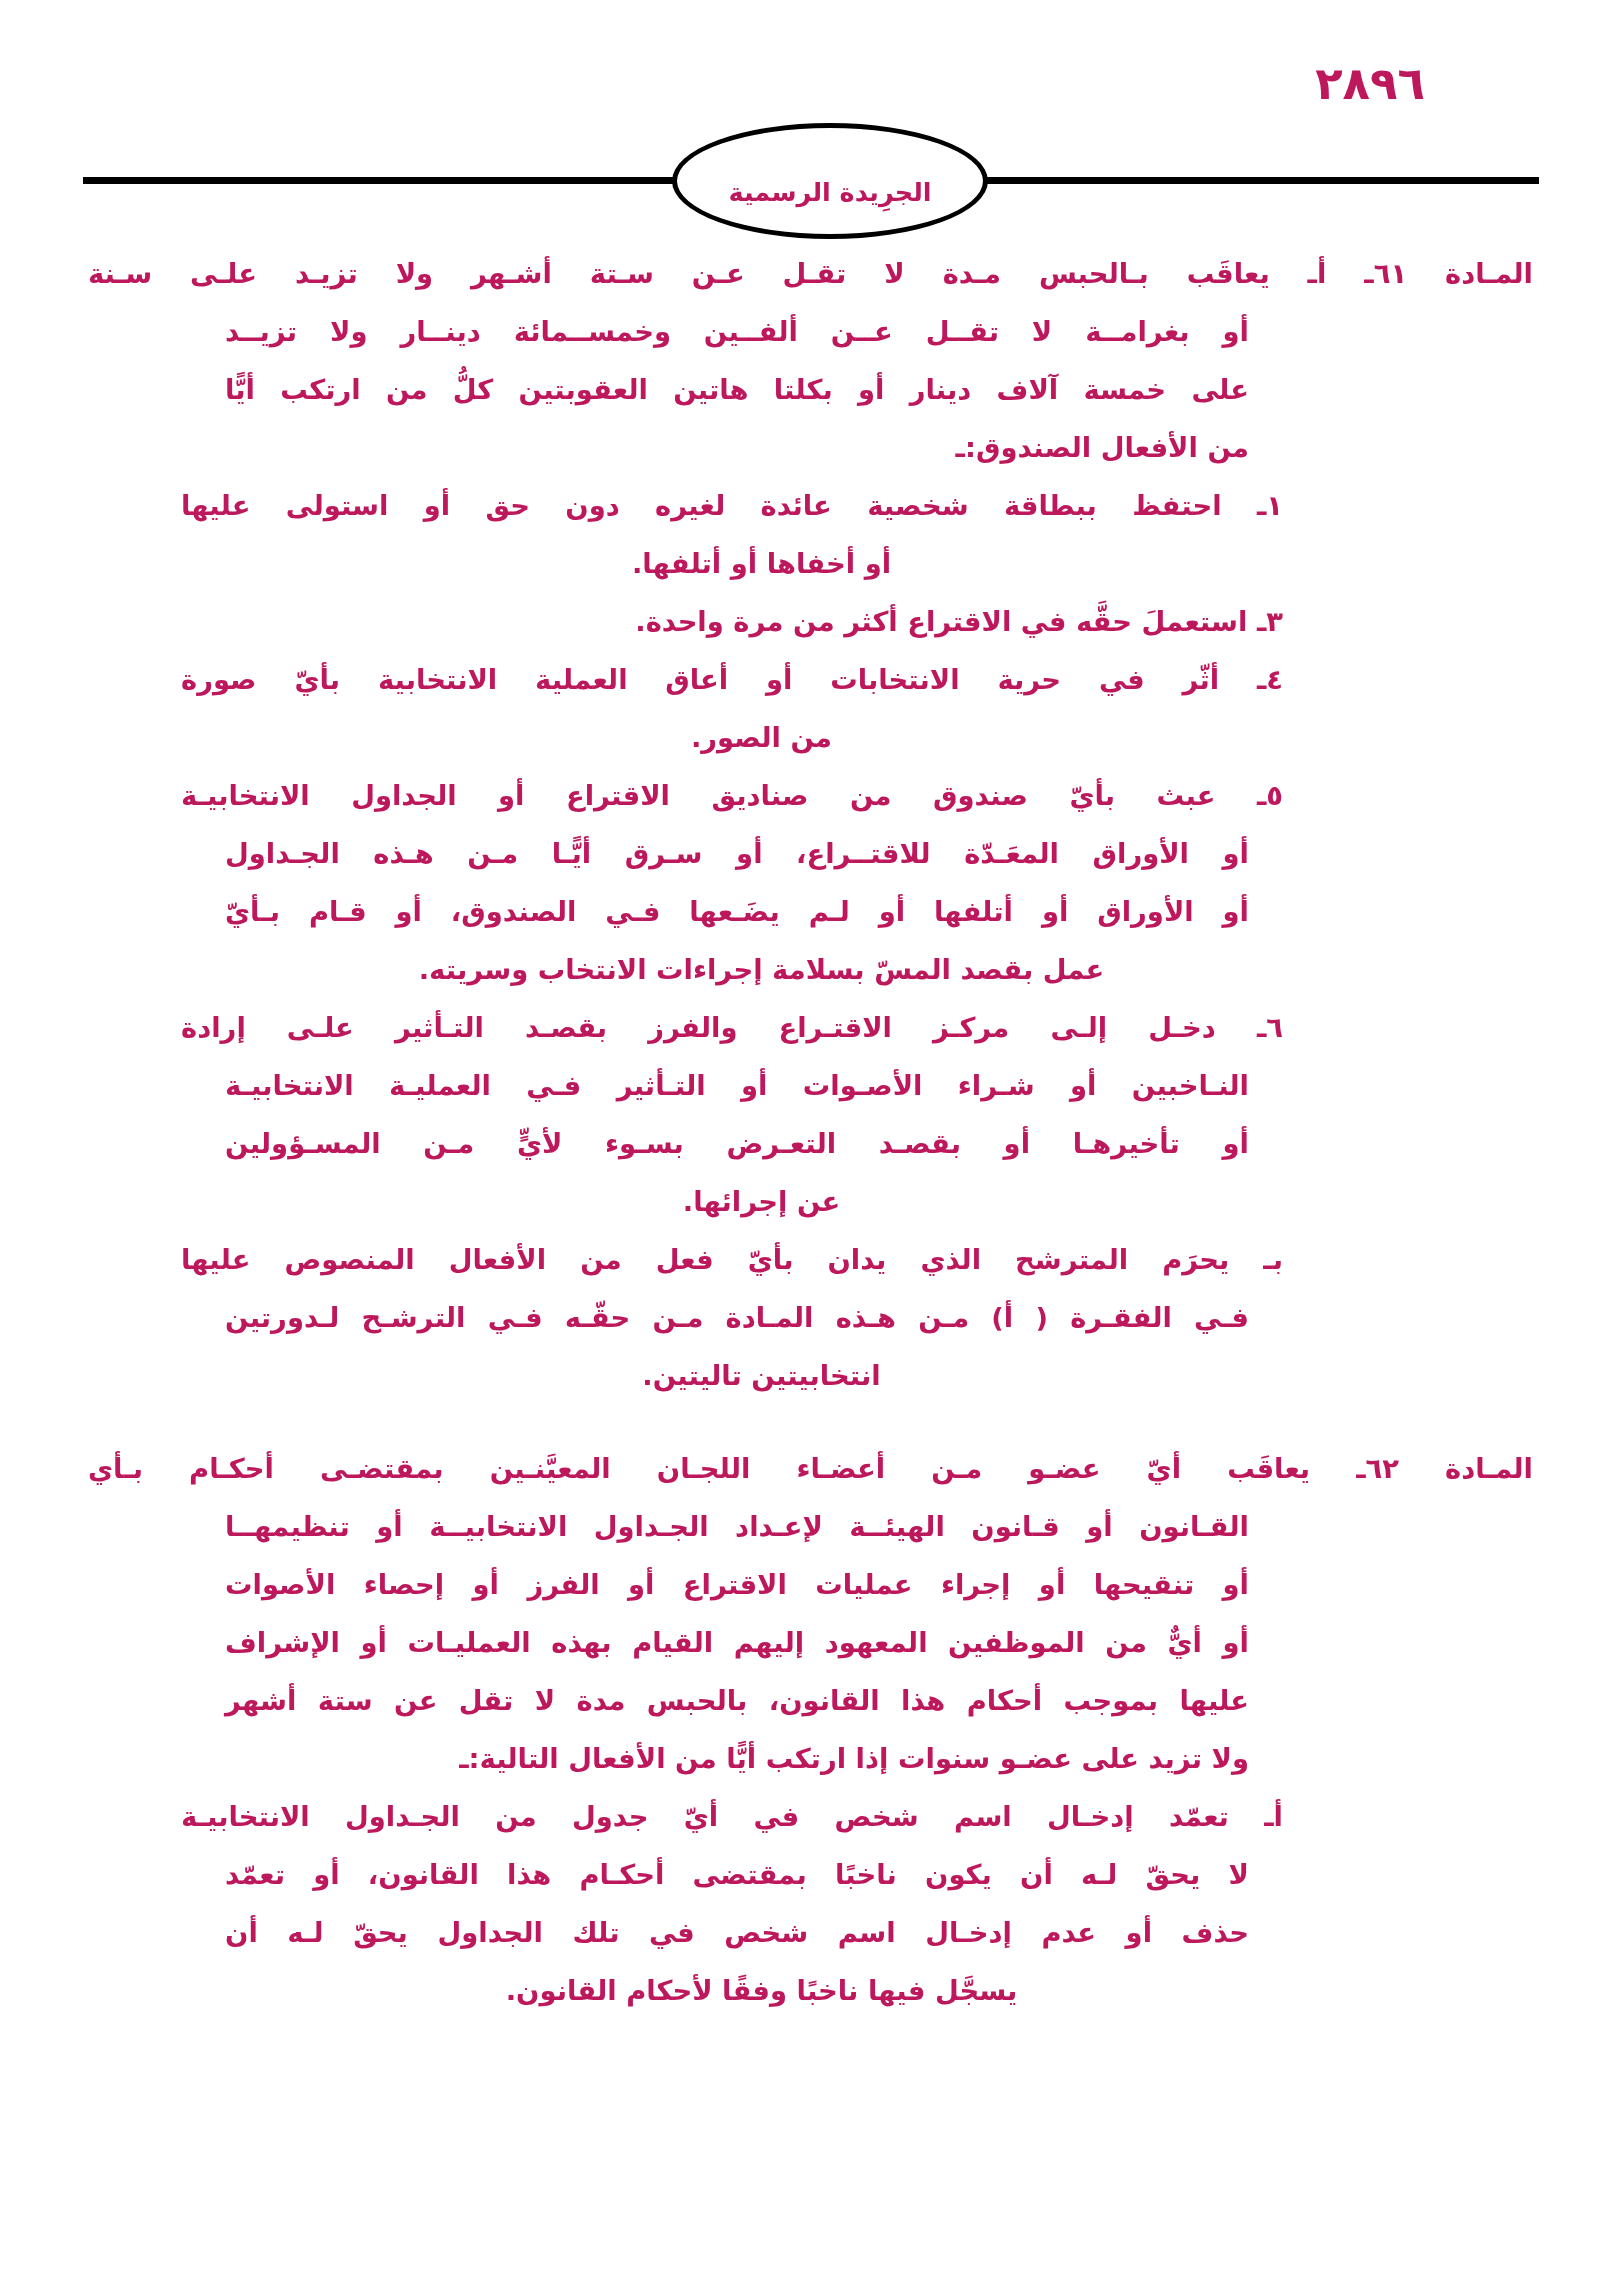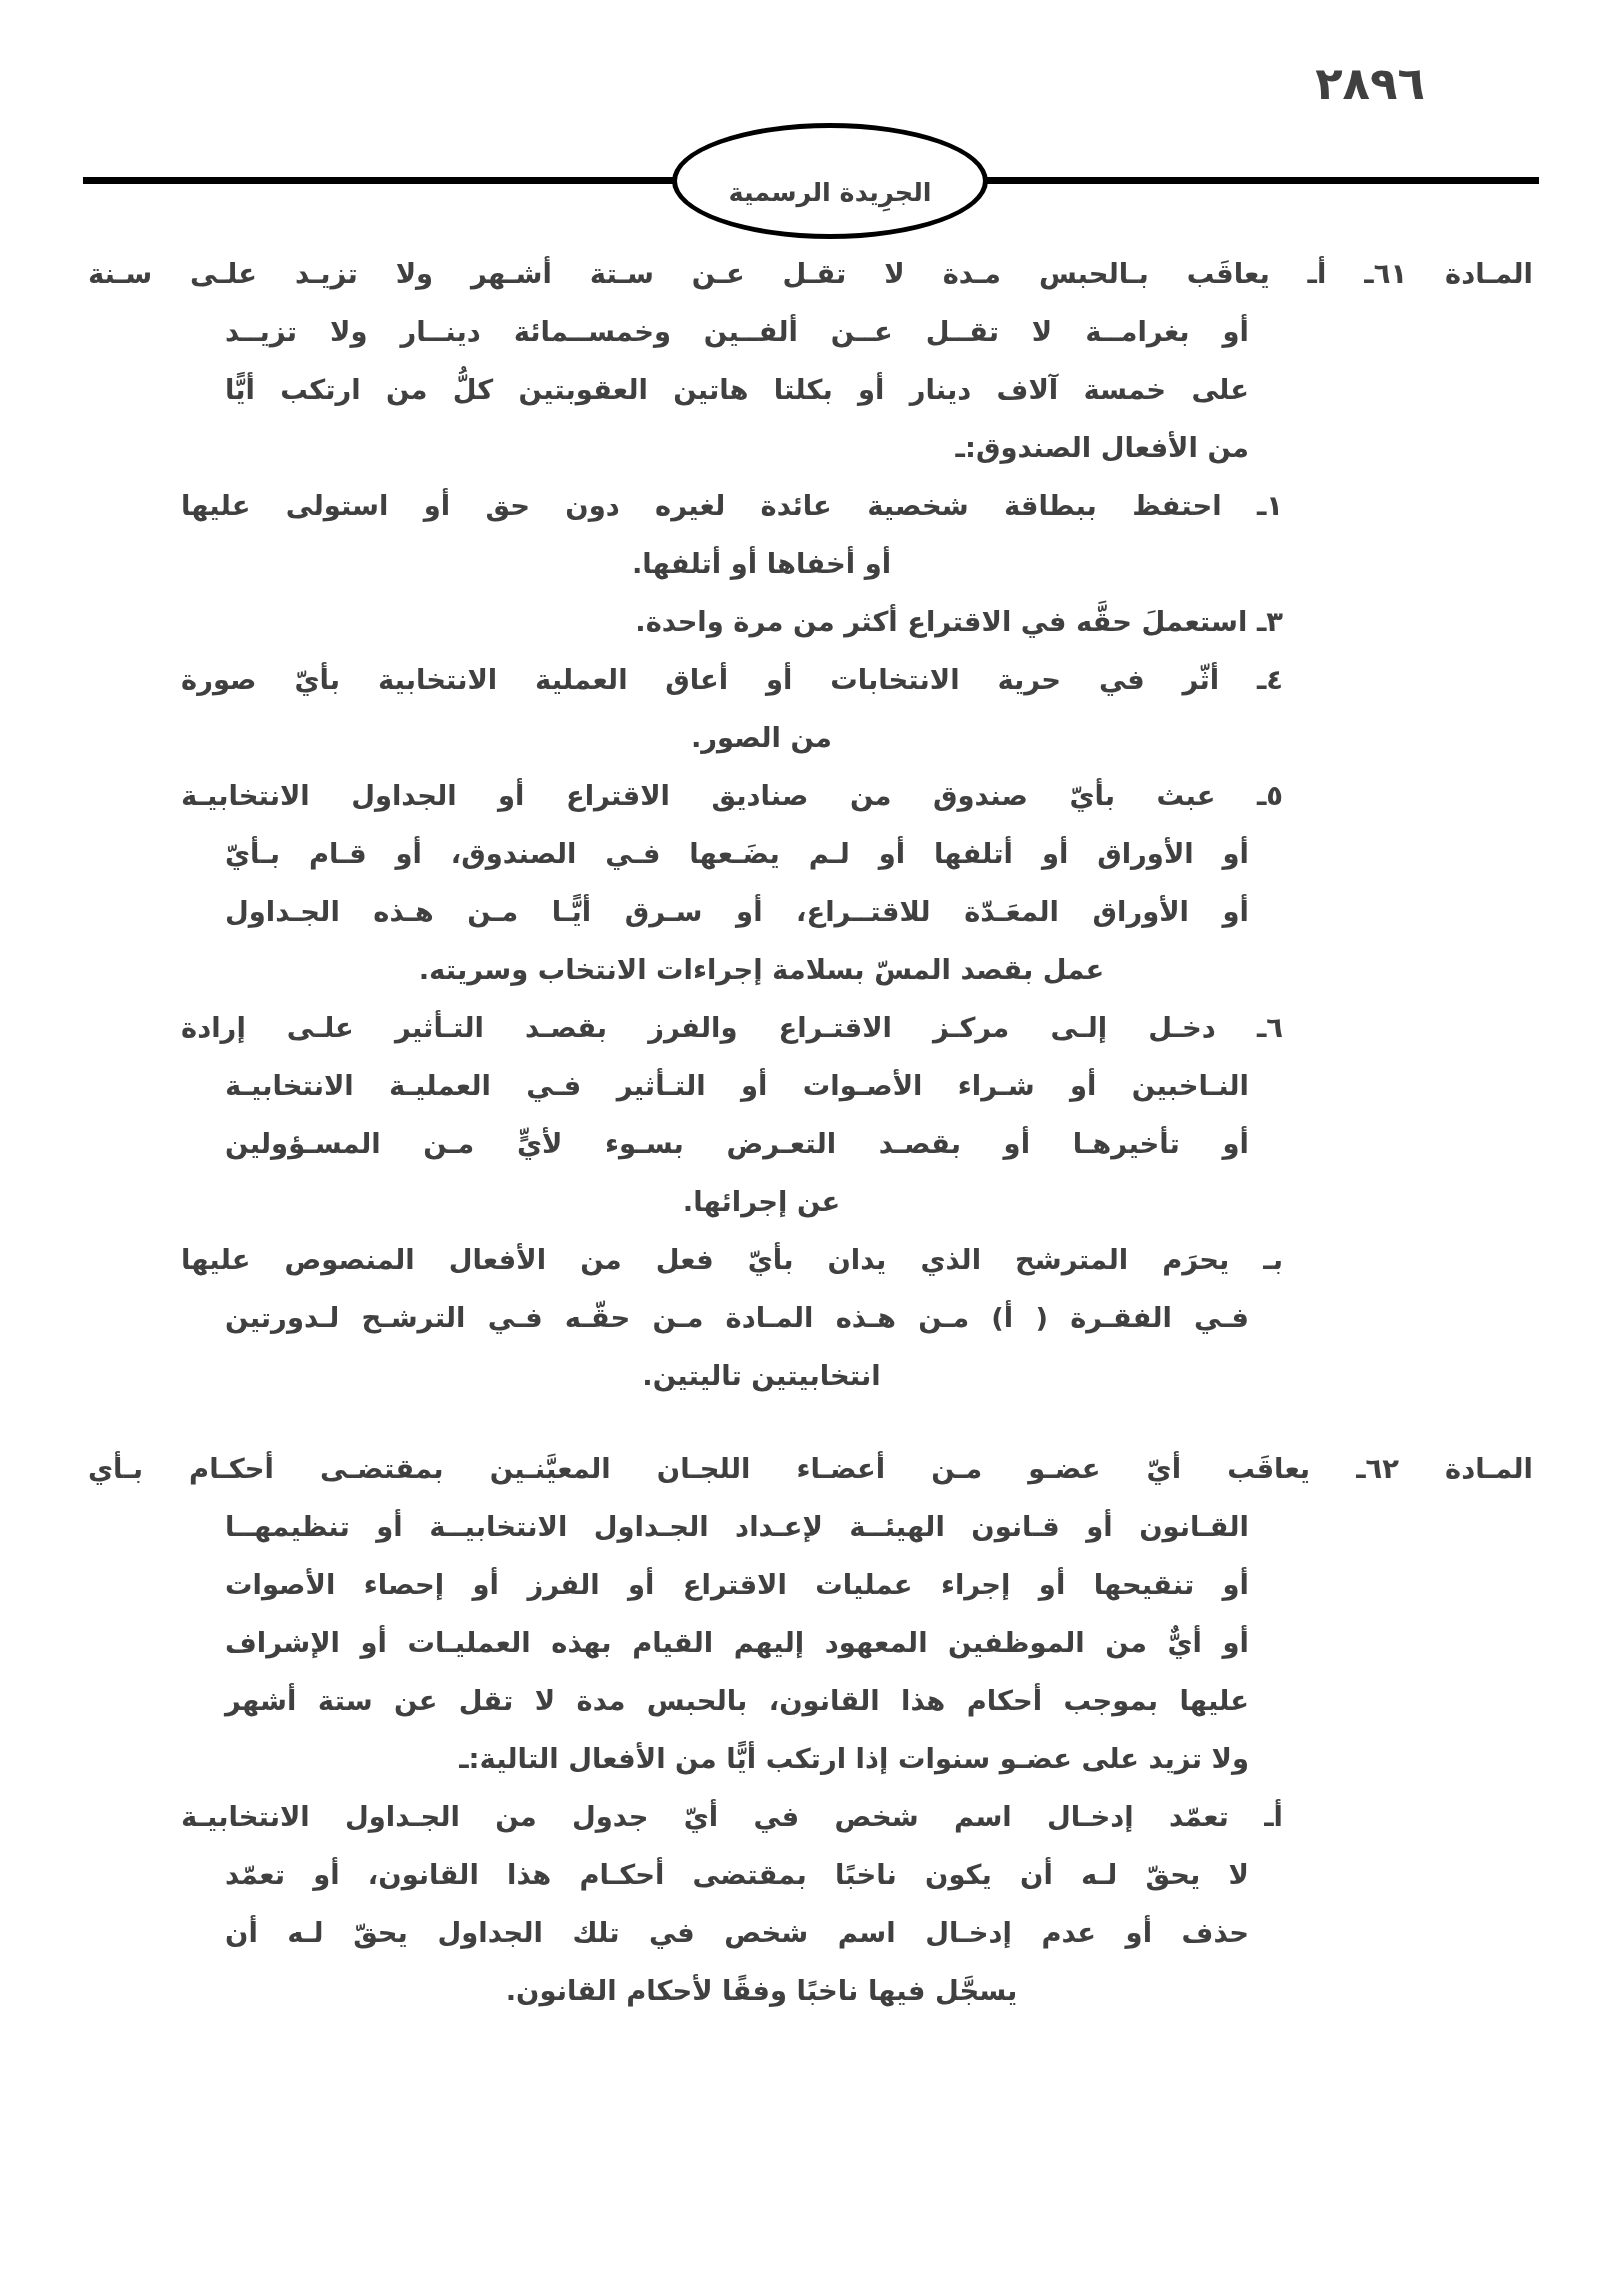--- a/index.html
+++ b/index.html
@@ -10,7 +10,7 @@
     background: #ffffff;
     font-family: "DejaVu Sans", sans-serif;
     font-weight: bold;
-    color: #404040;
+    color: #be185d;
     direction: rtl;
     overflow: hidden;
   }

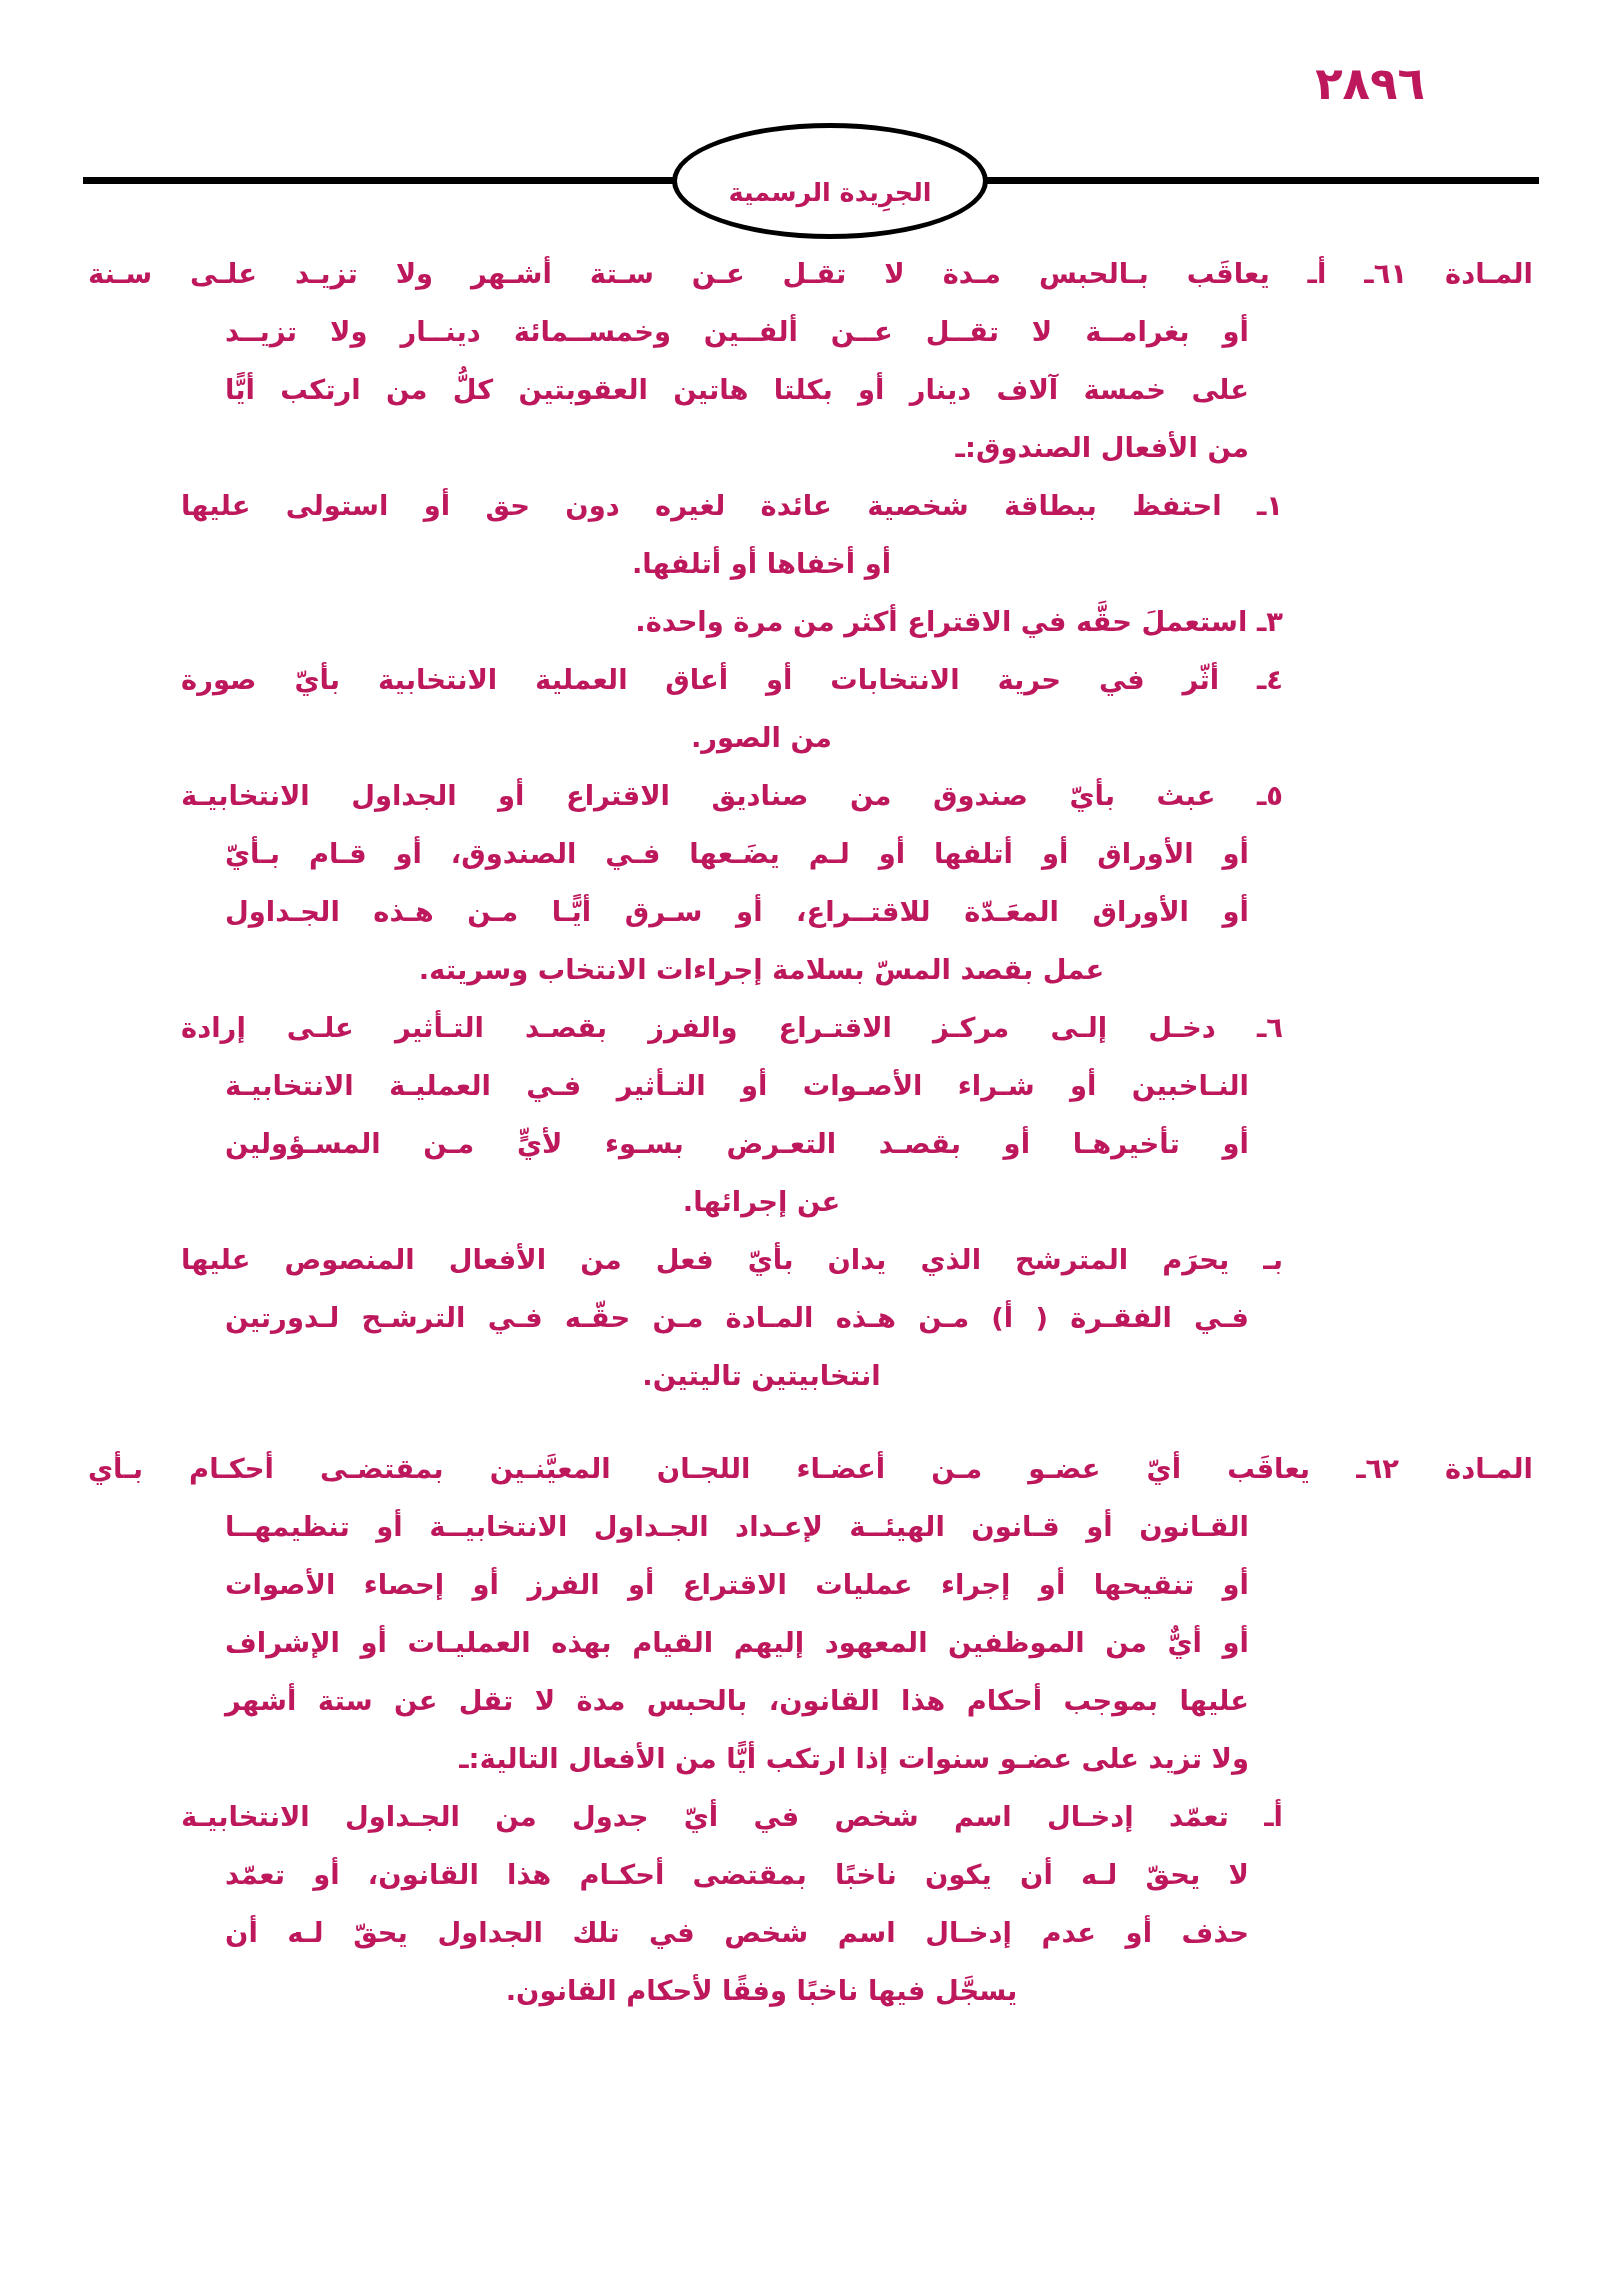--- a/index.html
+++ b/index.html
@@ -88,8 +88,8 @@
     <div class="line item just">٤ـ أثّر في حرية الانتخابات أو أعاق العملية الانتخابية بأيّ صورة</div>
     <div class="line center">من الصور.</div>
     <div class="line item just">٥ـ عبث بأيّ صندوق من صناديق الاقتراع أو الجداول الانتخابيـة</div>
+    <div class="line cont just">أو الأوراق المعَـدّة للاقتــراع، أو سـرق أيًّـا مـن هـذه الجـداول</div>
     <div class="line cont just">أو الأوراق أو أتلفها أو لـم يضَـعها فـي الصندوق، أو قـام بـأيّ</div>
-    <div class="line cont just">أو الأوراق المعَـدّة للاقتــراع، أو سـرق أيًّـا مـن هـذه الجـداول</div>
     <div class="line center">عمل بقصد المسّ بسلامة إجراءات الانتخاب وسريته.</div>
     <div class="line item just">٦ـ دخـل إلـى مركـز الاقتـراع والفرز بقصـد التـأثير علـى إرادة</div>
     <div class="line cont just">النـاخبين أو شـراء الأصـوات أو التـأثير فـي العمليـة الانتخابيـة</div>

